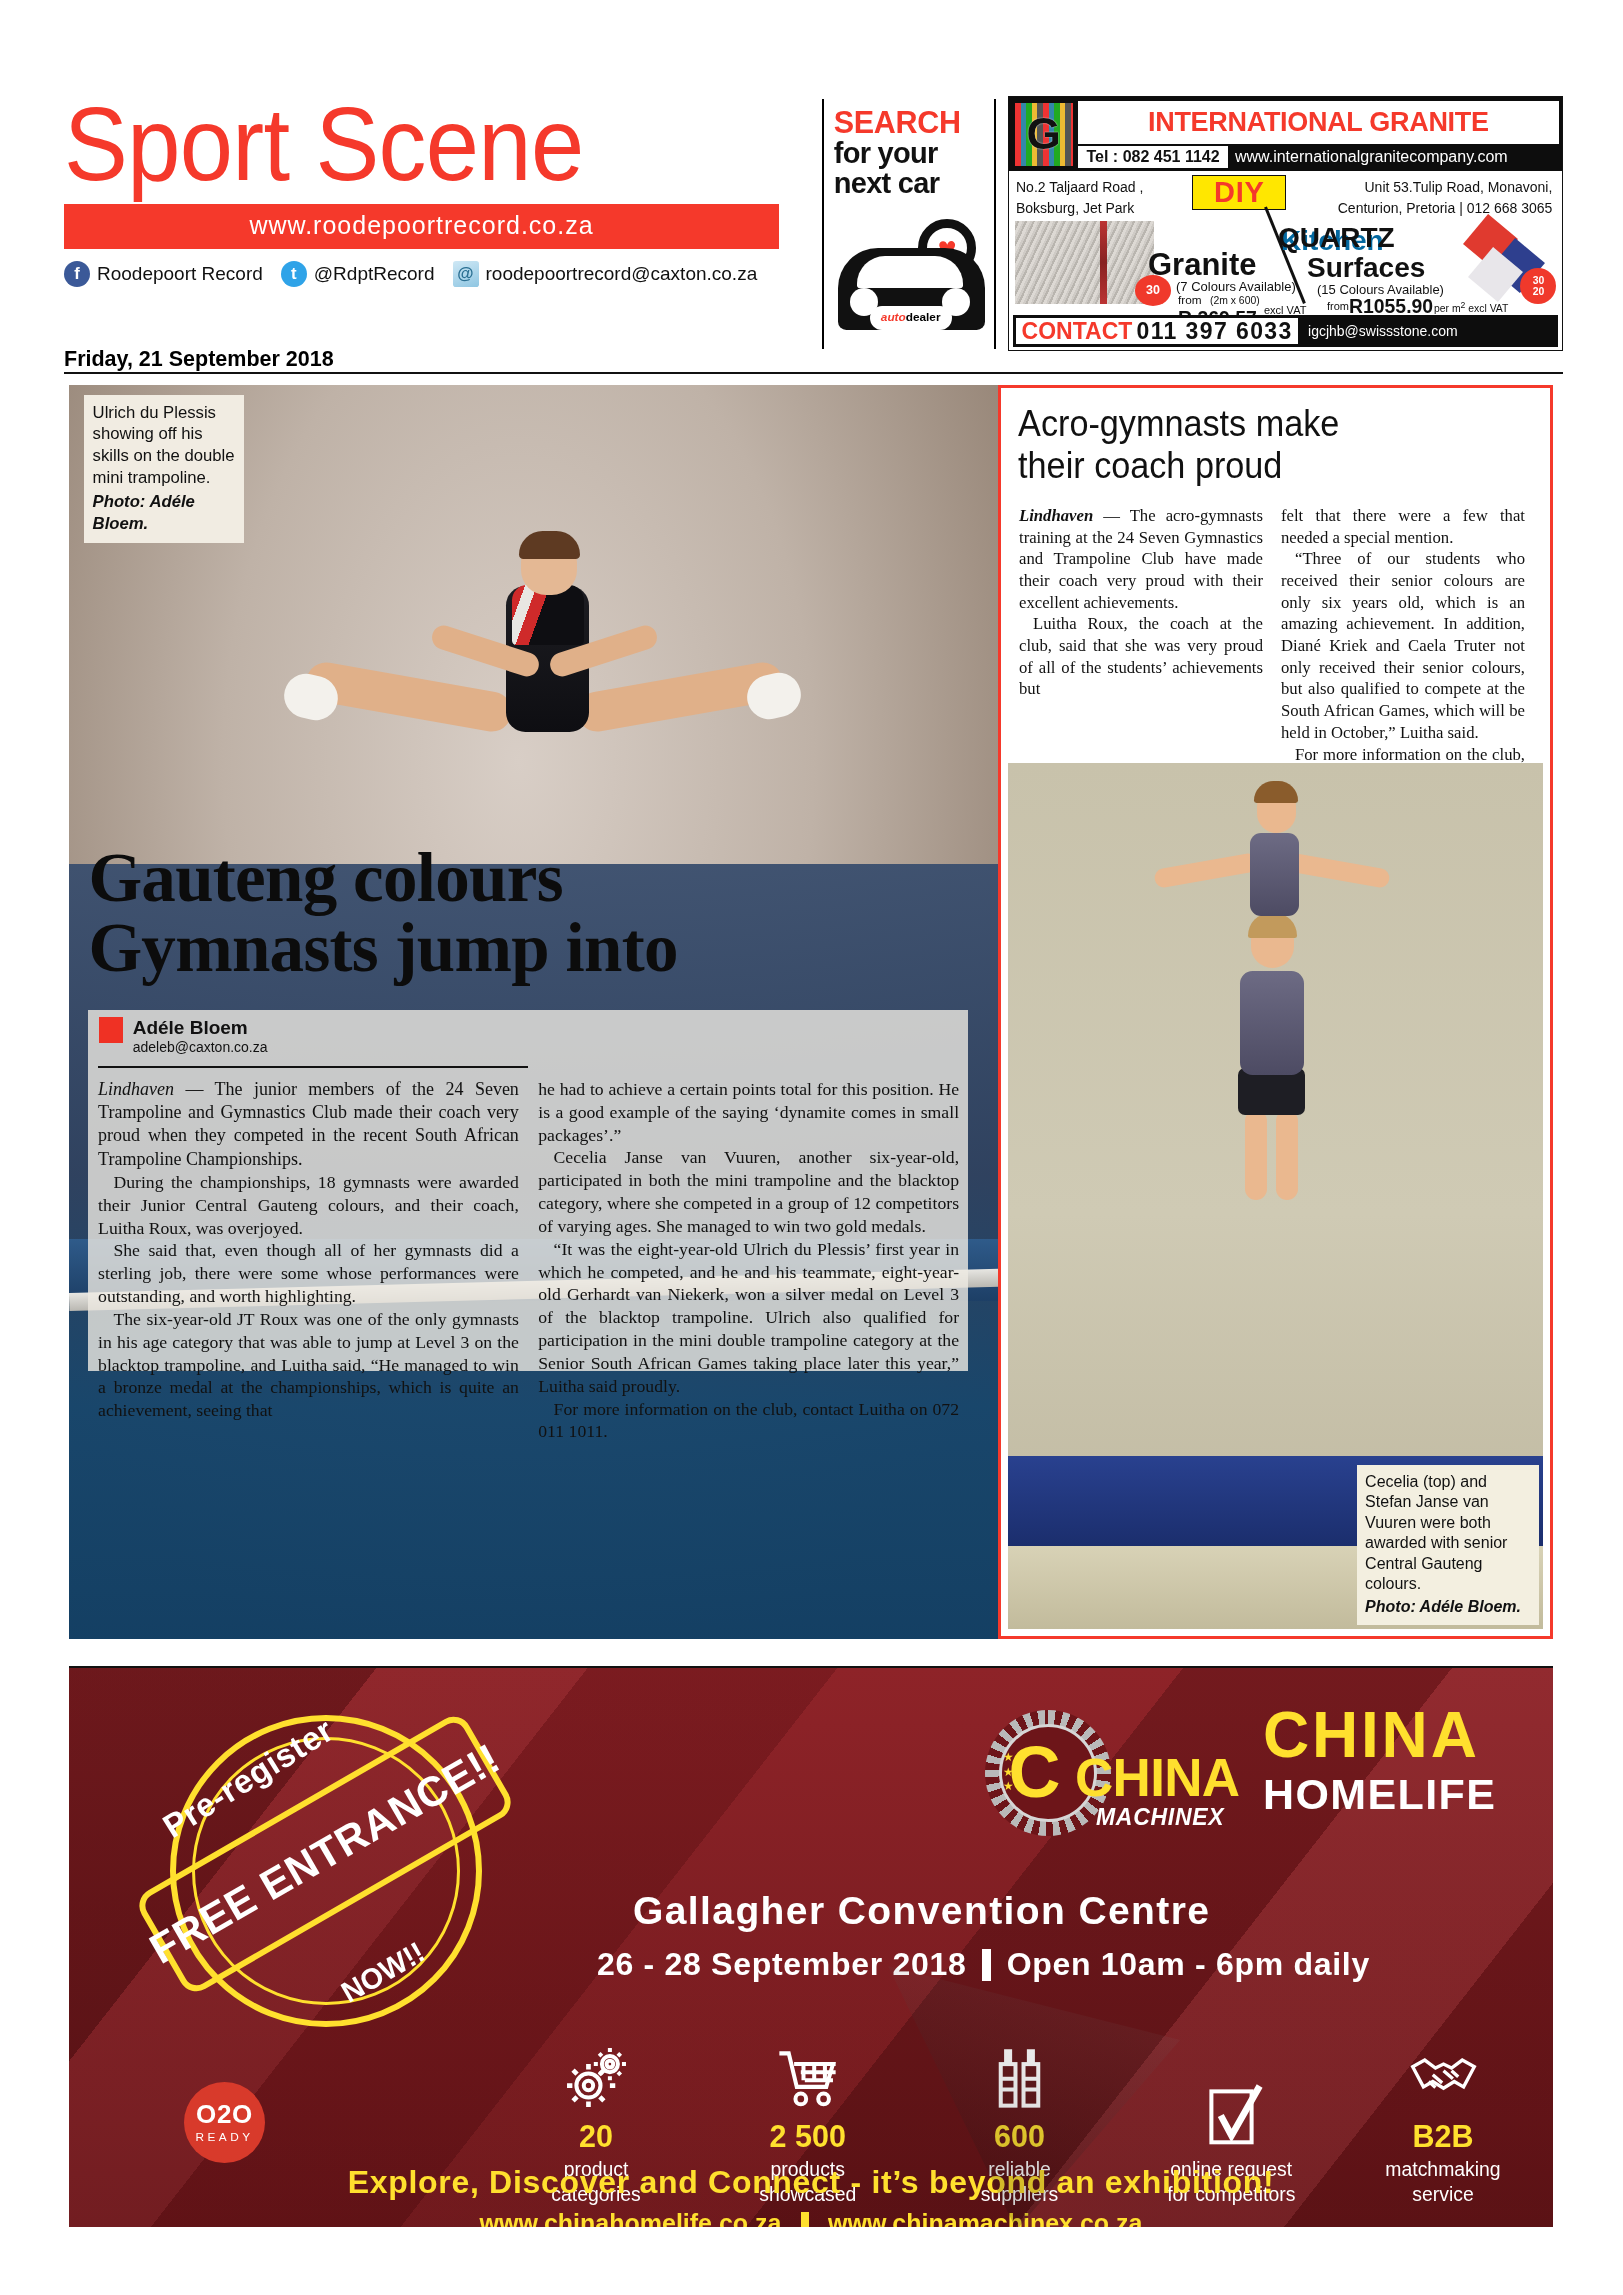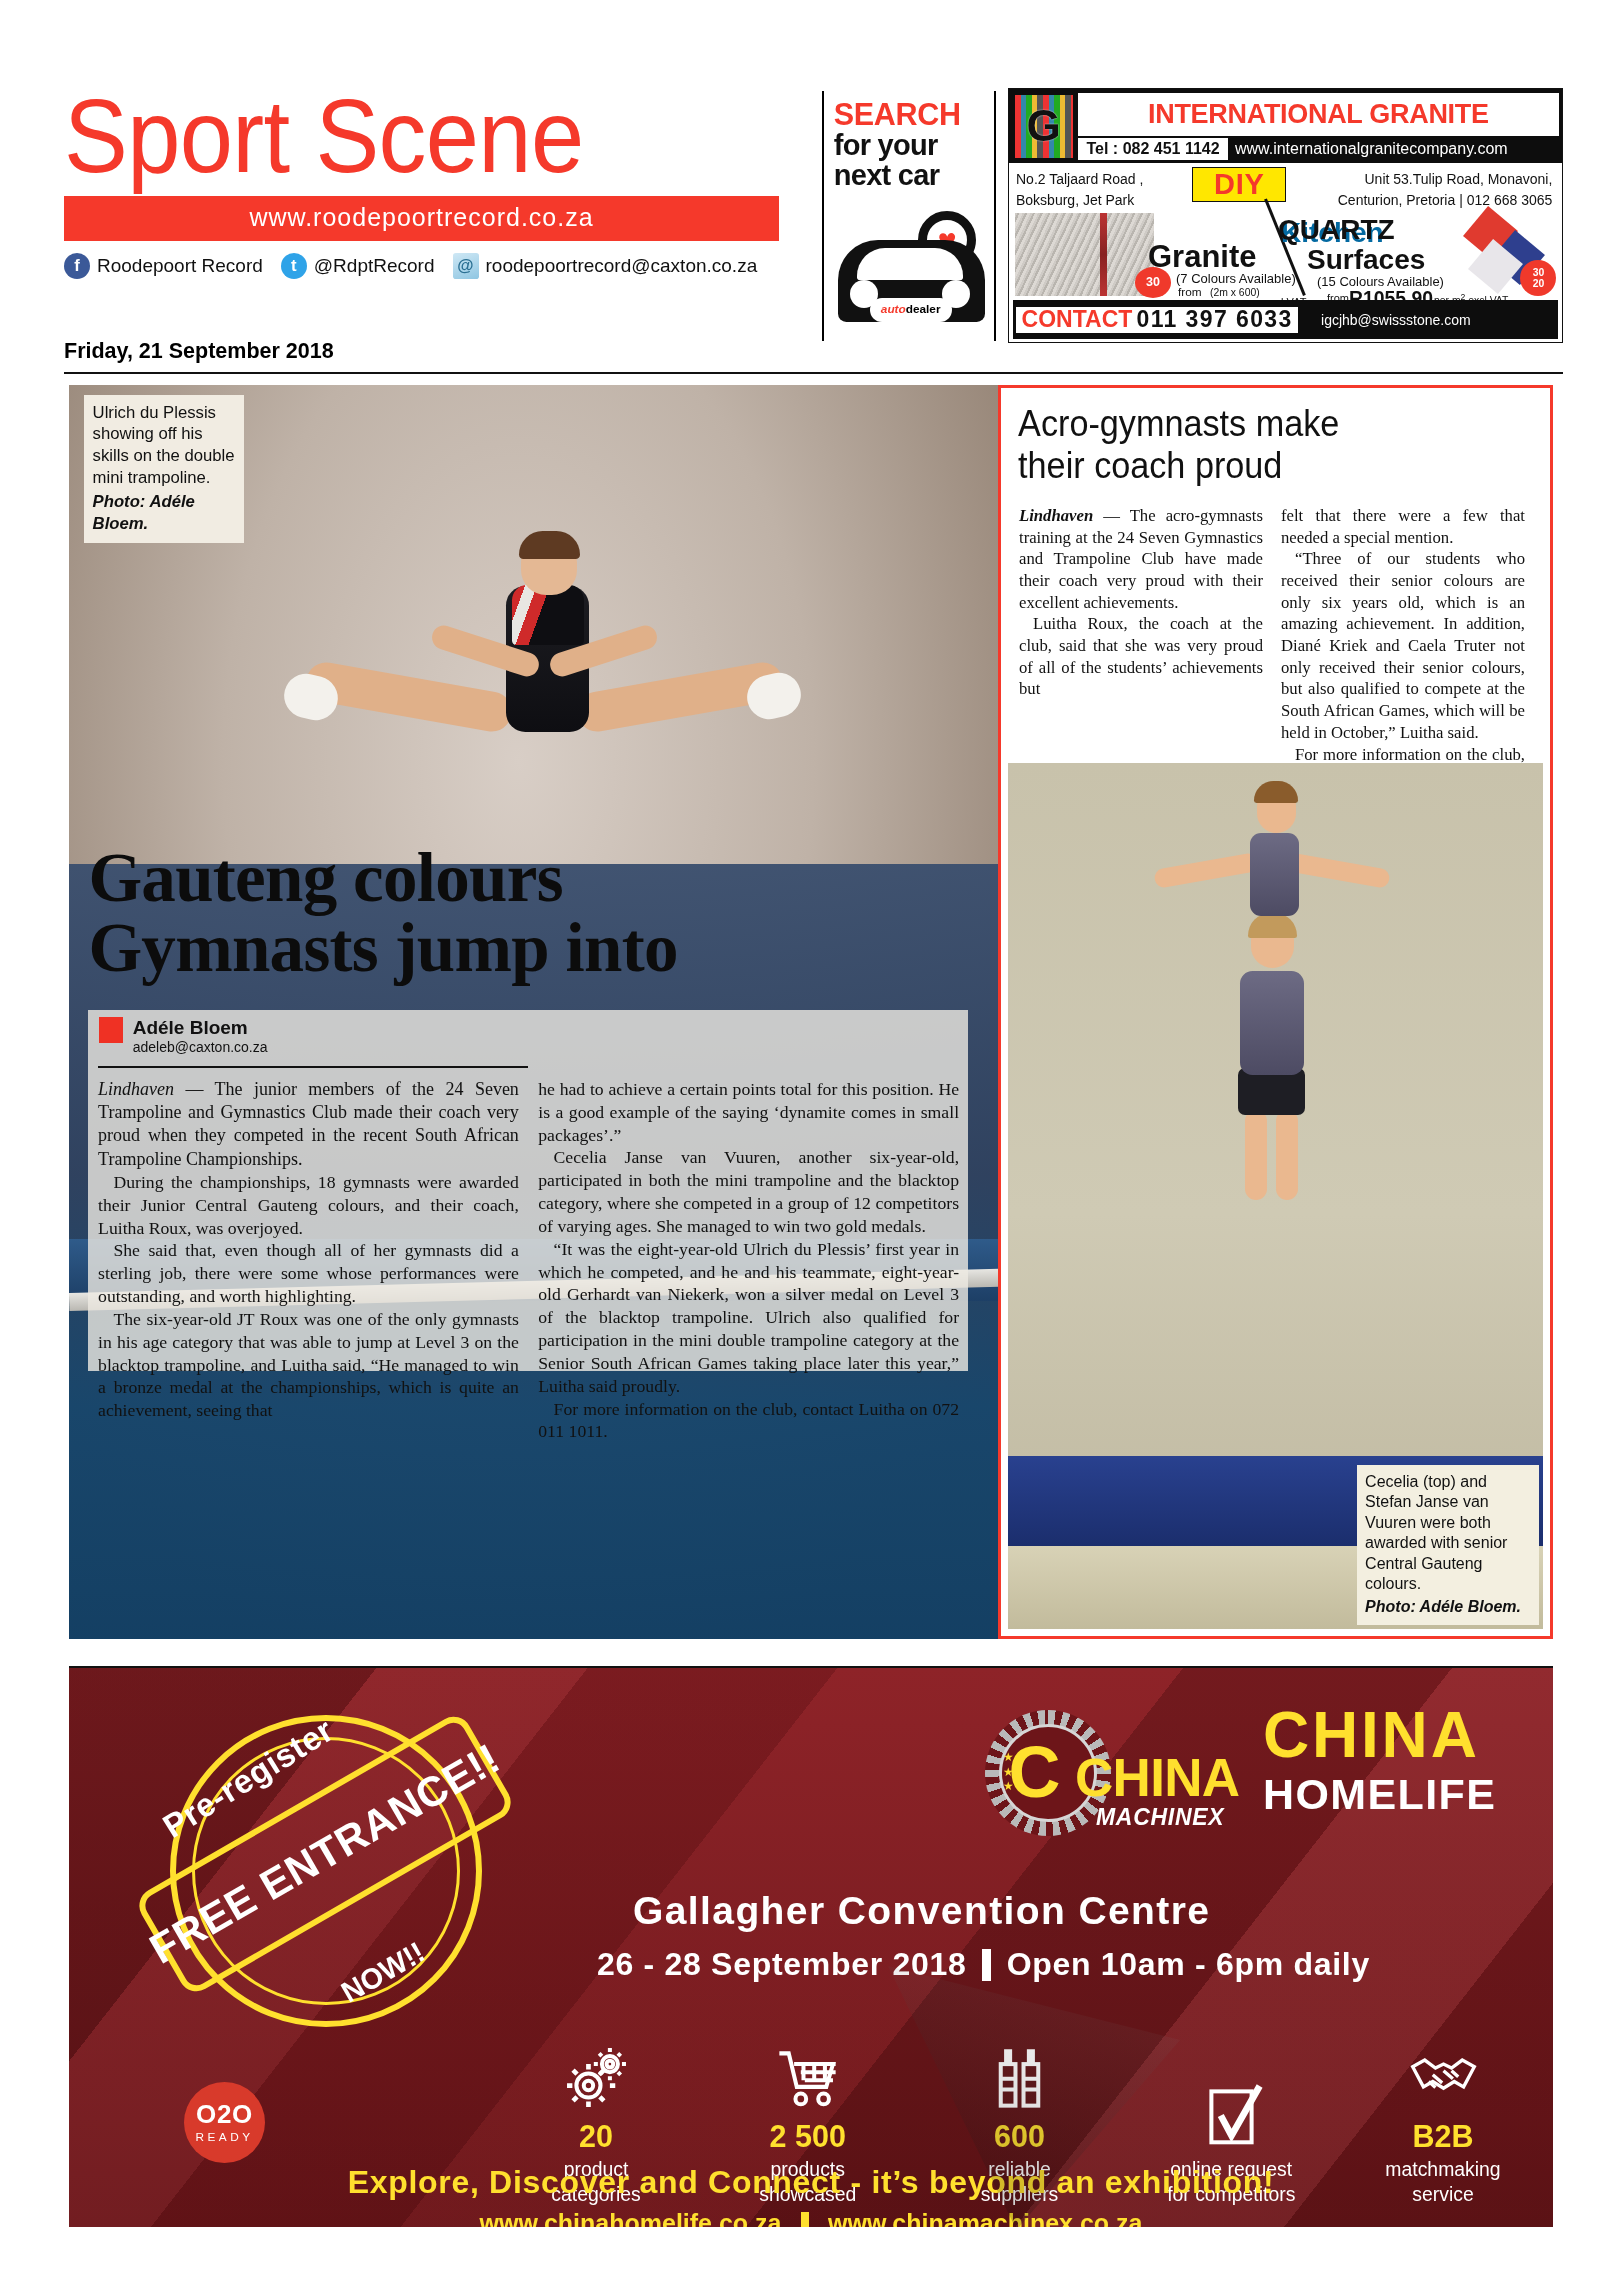--- a/index.html
+++ b/index.html
@@ -12,7 +12,7 @@
   .page { position: relative; width: 1624px; height: 2295px; background: #fff; }
 
   
-  .masthead { position: absolute; left: 64px; top: 84px; width: 1499px; height: 278px; }
+  .masthead { position: absolute; left: 64px; top: 92px; width: 1499px; height: 278px; }
   .mast-left { position: absolute; left: 0; top: 0; width: 736px; }
   .mast-title {
     font-family: "Liberation Sans Narrow", "Liberation Sans", sans-serif;

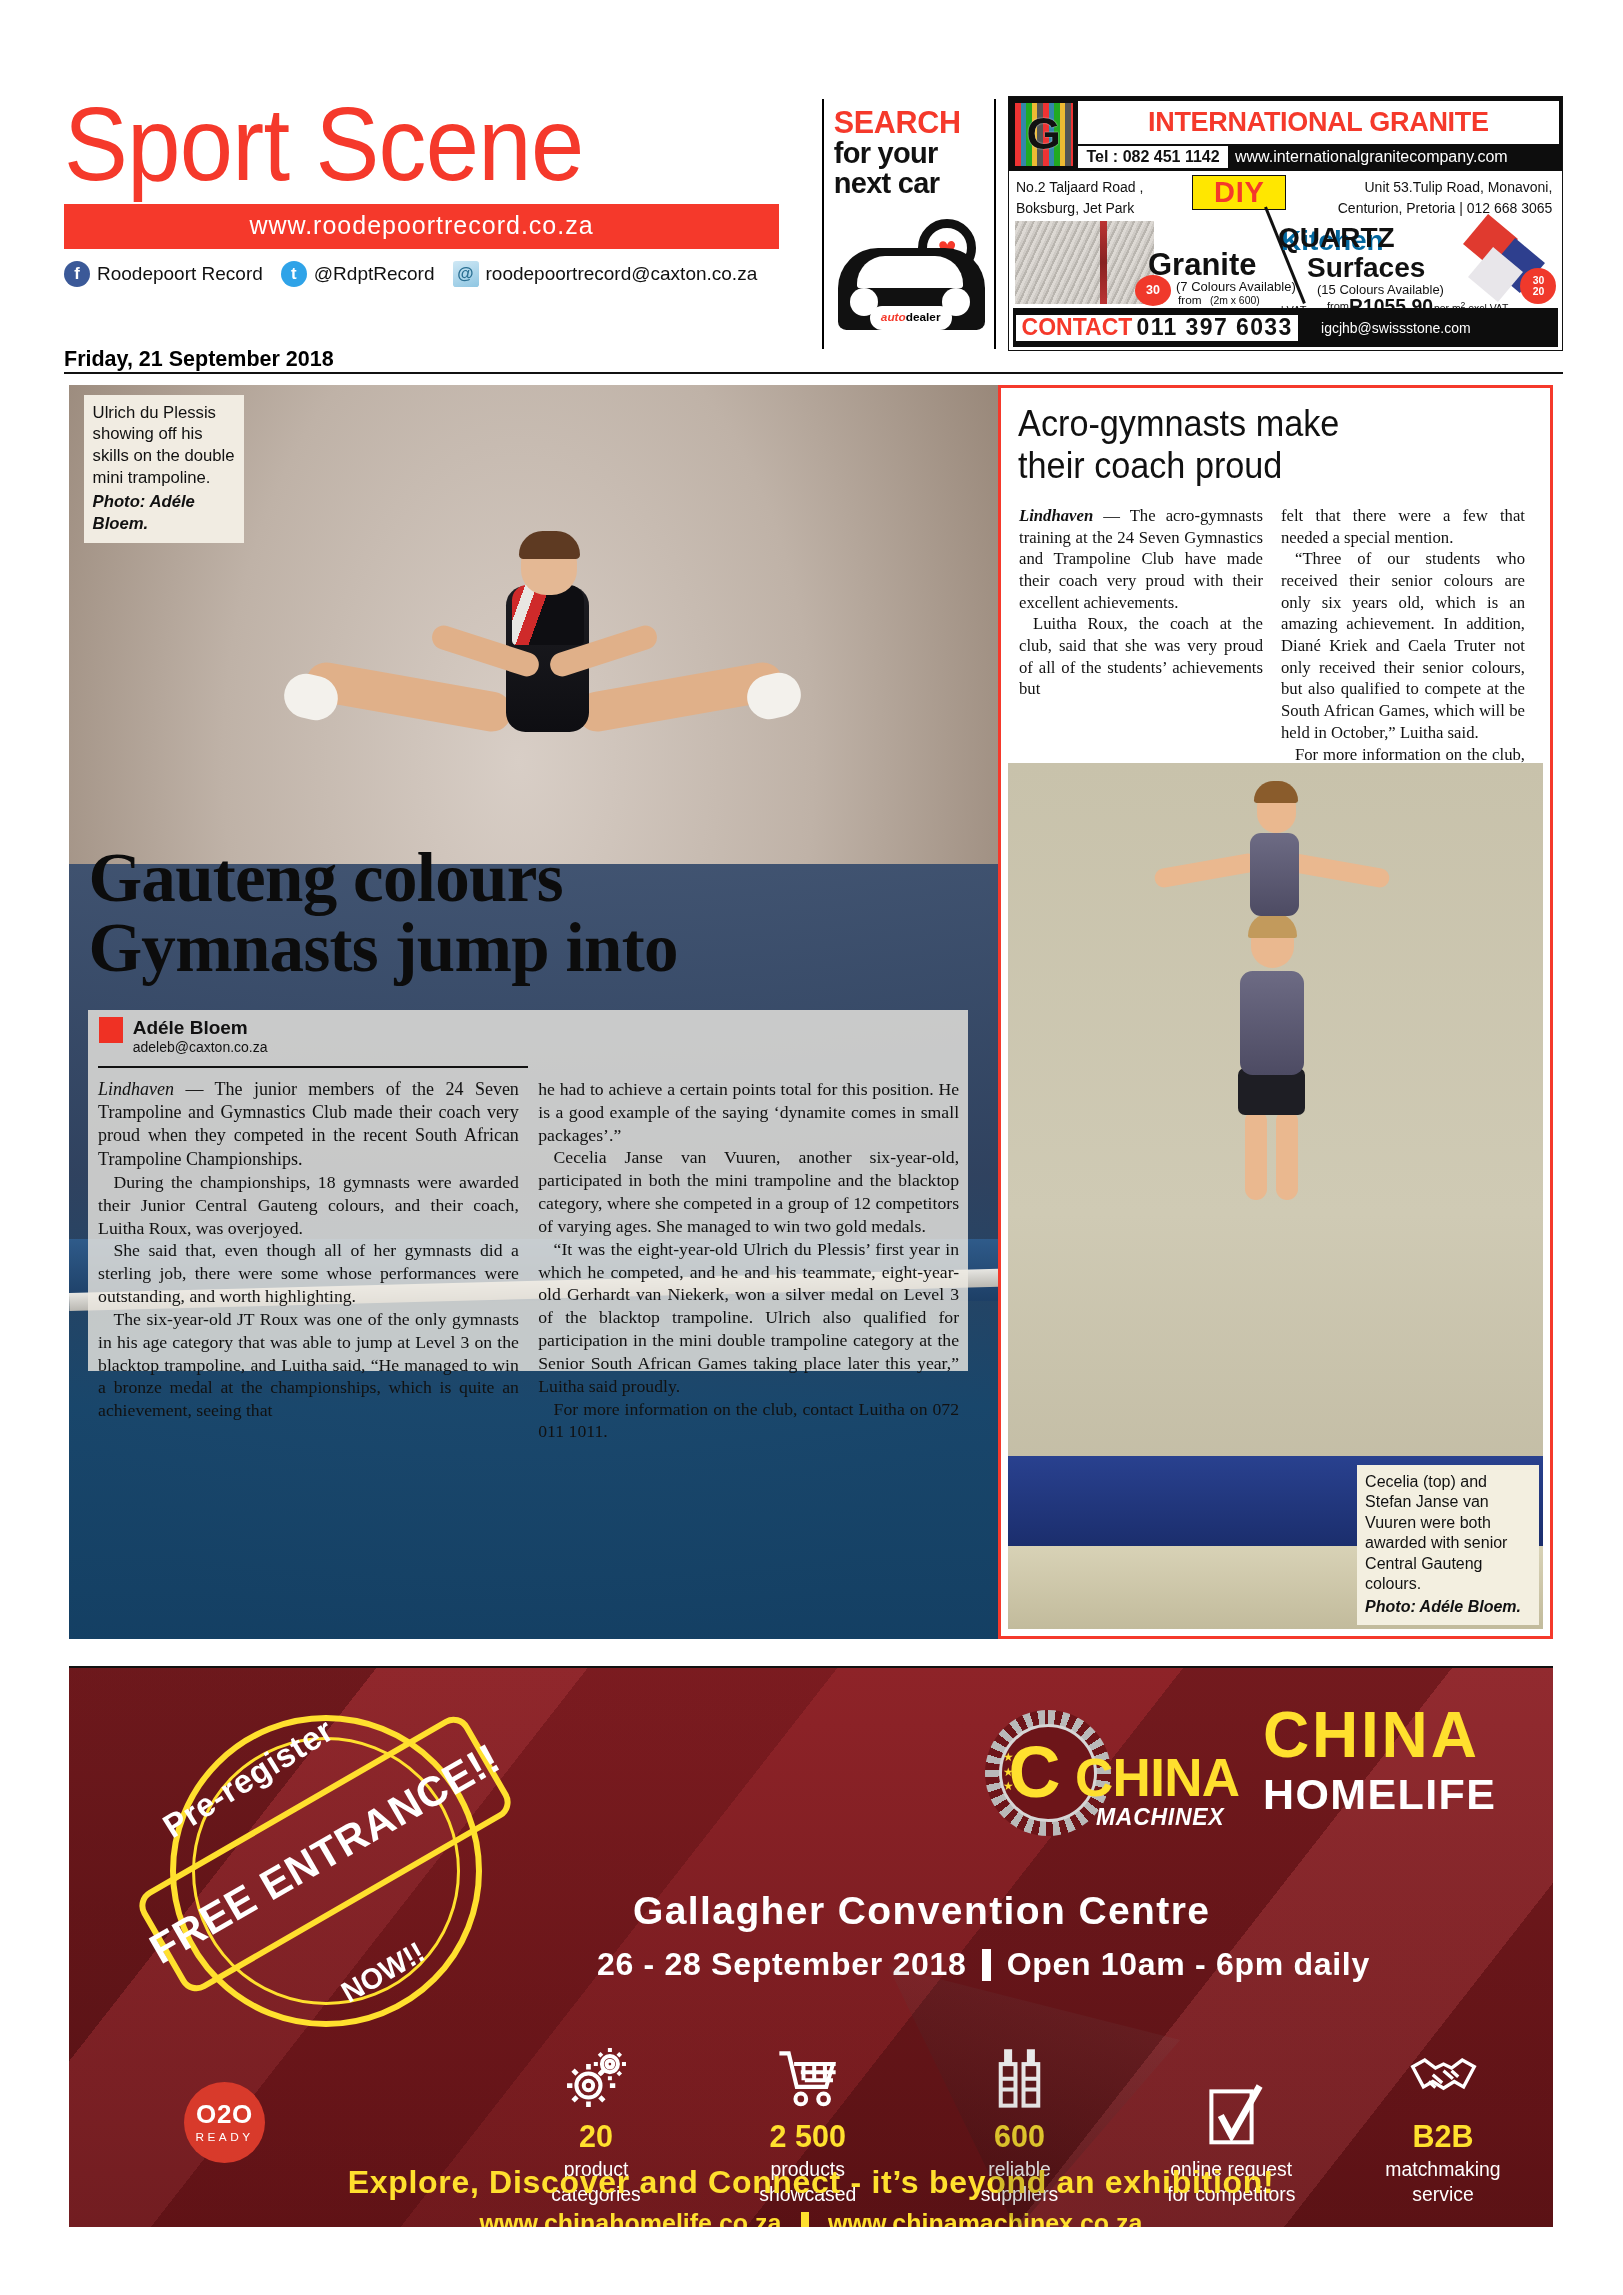--- a/index.html
+++ b/index.html
@@ -101,8 +101,8 @@
             flex-direction:column; align-items:center; justify-content:center; font-weight:700; }
   .dot1 { left: 126px; top: 104px; width: 36px; height: 30.5px; font-size: 12.5px;}
   .dot2 { right: 5.6px; top: 97px; width: 36px; height: 36px; font-size: 10.4px;}
-  .gran-bot { position:absolute; left: 4.2px; right: 4.2px; bottom: 2.8px; height: 39px; background:#0d0d0d;
-              display:flex; align-items:center;gap:13px; }
+  .gran-bot { position:absolute; left: 4.2px; right: 4.2px; bottom: 2.8px; height: 32px; background:#0d0d0d;
+              display:flex; align-items:center; }
   .gb-white { background:#fff; height: 26px; margin-left:2.8px; display:flex; align-items:center; padding: 0 5.6px; flex:0 0 auto;}
   .gb-contact { color:#f5392b; font-size: 23px; font-weight: 900; }
   .gb-num { color:#111; font-size: 23px; font-weight: 900; letter-spacing: 1.4px; margin-left: 4.2px;}

